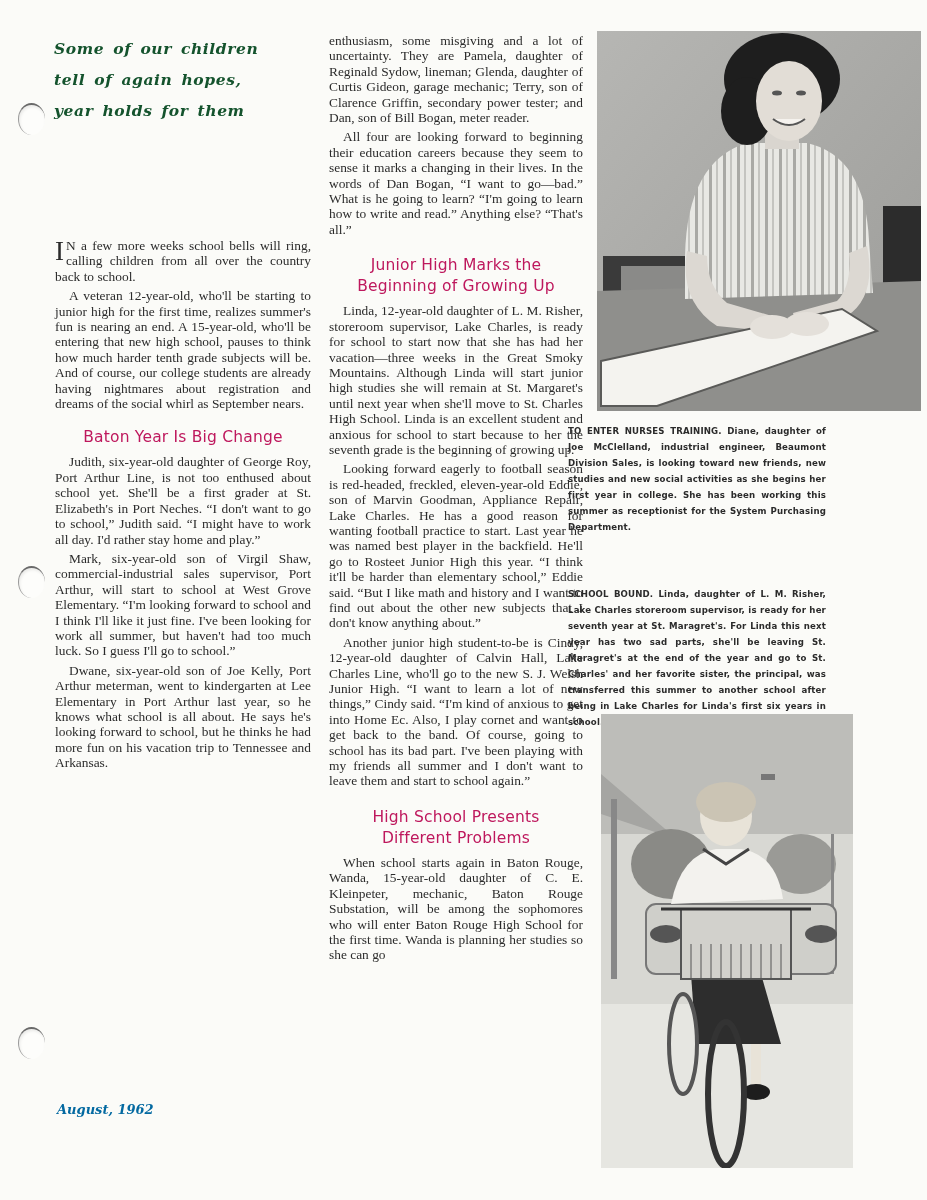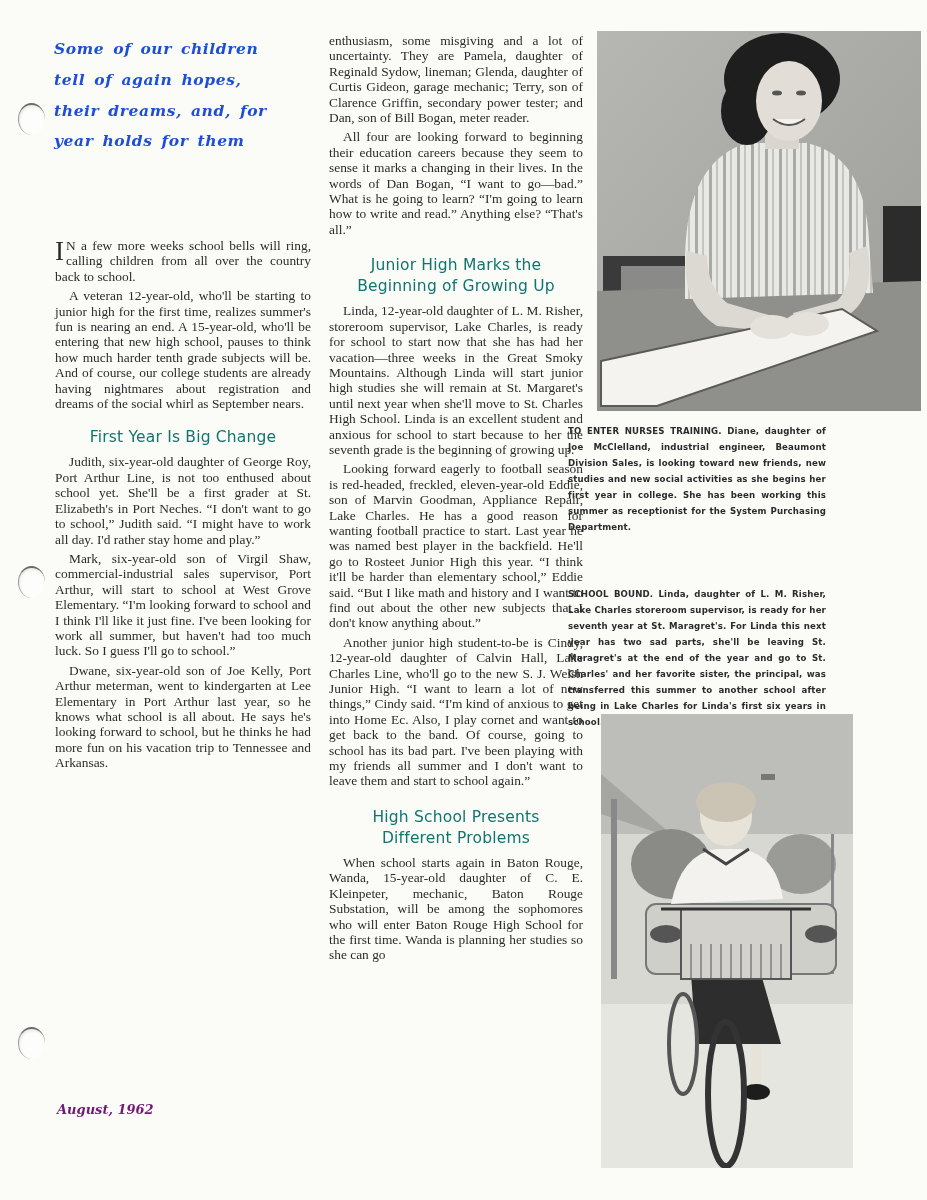--- a/index.html
+++ b/index.html
@@ -19,7 +19,7 @@
   .intro {
     position: absolute; left: 54px; top: 34px; width: 240px;
     font-family: "DejaVu Serif", serif; font-style: italic; font-weight: bold;
-    font-size: 15.5px; line-height: 30.8px; color: #1d4ed8; letter-spacing: 0.6px;
+    font-size: 15.5px; line-height: 30.8px; color: #14532d; letter-spacing: 0.6px;
     word-spacing: 3px;
   }
   .col {

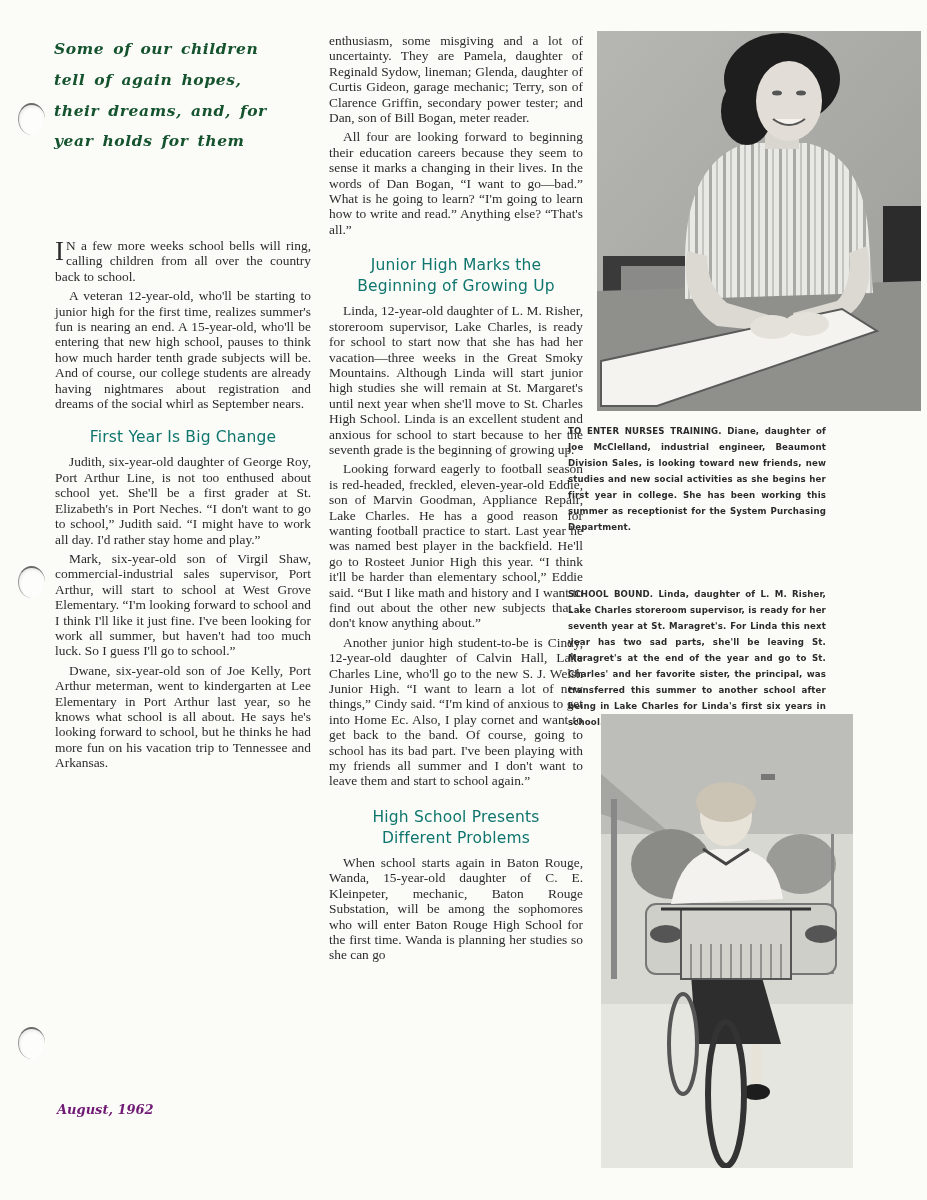--- a/index.html
+++ b/index.html
@@ -70,7 +70,6 @@
 <div class="intro">
   <div>Some of our children</div>
   <div>tell of again hopes,</div>
-  <div>their dreams, and, for</div>
   <div>year holds for them</div>
 </div>
 

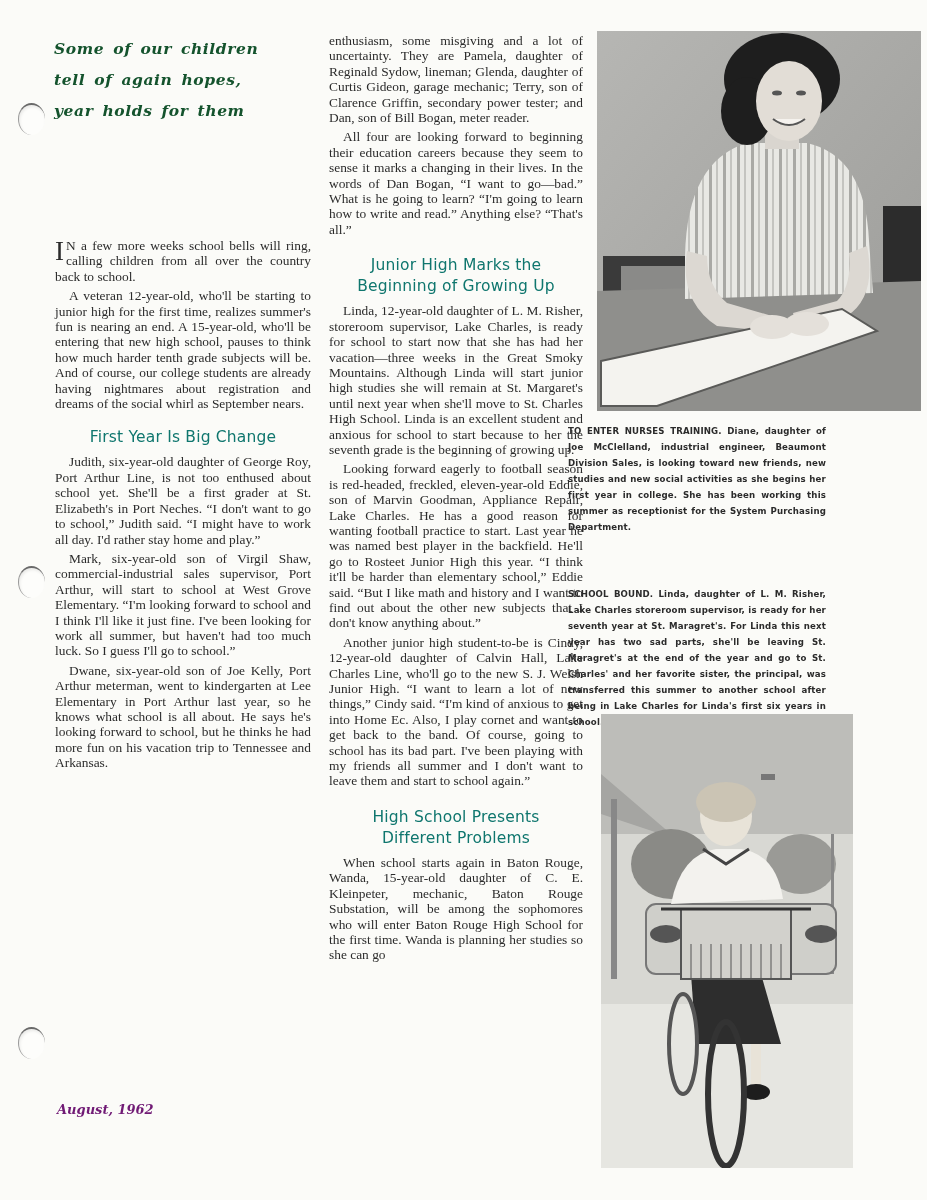--- a/index.html
+++ b/index.html
@@ -37,7 +37,7 @@
   }
   .subhead {
     font-family: "DejaVu Sans", sans-serif; font-size: 15.5px; line-height: 21px;
-    text-align: center; color: #0f766e; margin: 16px 0 6px 0; font-weight: normal;
+    text-align: center; color: #be185d; margin: 16px 0 6px 0; font-weight: normal;
     letter-spacing: 0.2px;
   }
   .col2 .subhead { margin-top: 18px; }

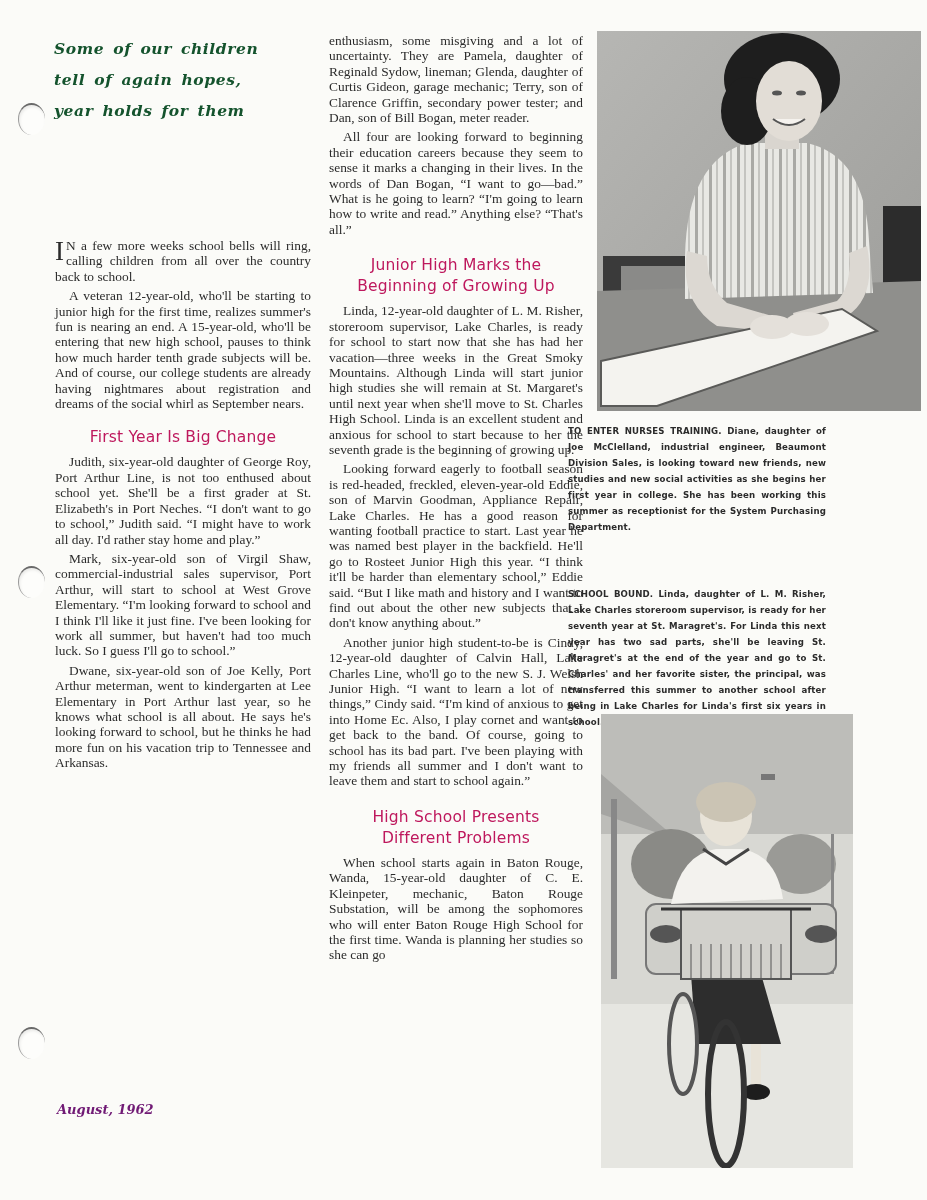--- a/index.html
+++ b/index.html
@@ -76,7 +76,7 @@
 <div class="col col1">
   <p class="first"><span class="dropcap">I</span><span>N a few more weeks school bells will ring, calling children from all over the country back to school.</span></p>
   <p>A veteran 12-year-old, who'll be starting to junior high for the first time, realizes summer's fun is nearing an end. A 15-year-old, who'll be entering that new high school, pauses to think how much harder tenth grade subjects will be. And of course, our college students are already having nightmares about registration and dreams of the social whirl as September nears.</p>
-  <div class="subhead">First Year Is Big Change</div>
+  <div class="subhead">Baton Year Is Big Change</div>
   <p>Judith, six-year-old daughter of George Roy, Port Arthur Line, is not too enthused about school yet. She'll be a first grader at St. Elizabeth's in Port Neches. “I don't want to go to school,” Judith said. “I might have to work all day. I'd rather stay home and play.”</p>
   <p>Mark, six-year-old son of Virgil Shaw, commercial-industrial sales supervisor, Port Arthur, will start to school at West Grove Elementary. “I'm looking forward to school and I think I'll like it just fine. I've been looking for work all summer, but haven't had too much luck. So I guess I'll go to school.”</p>
   <p>Dwane, six-year-old son of Joe Kelly, Port Arthur meterman, went to kindergarten at Lee Elementary in Port Arthur last year, so he knows what school is all about. He says he's looking forward to school, but he thinks he had more fun on his vacation trip to Tennessee and Arkansas.</p>

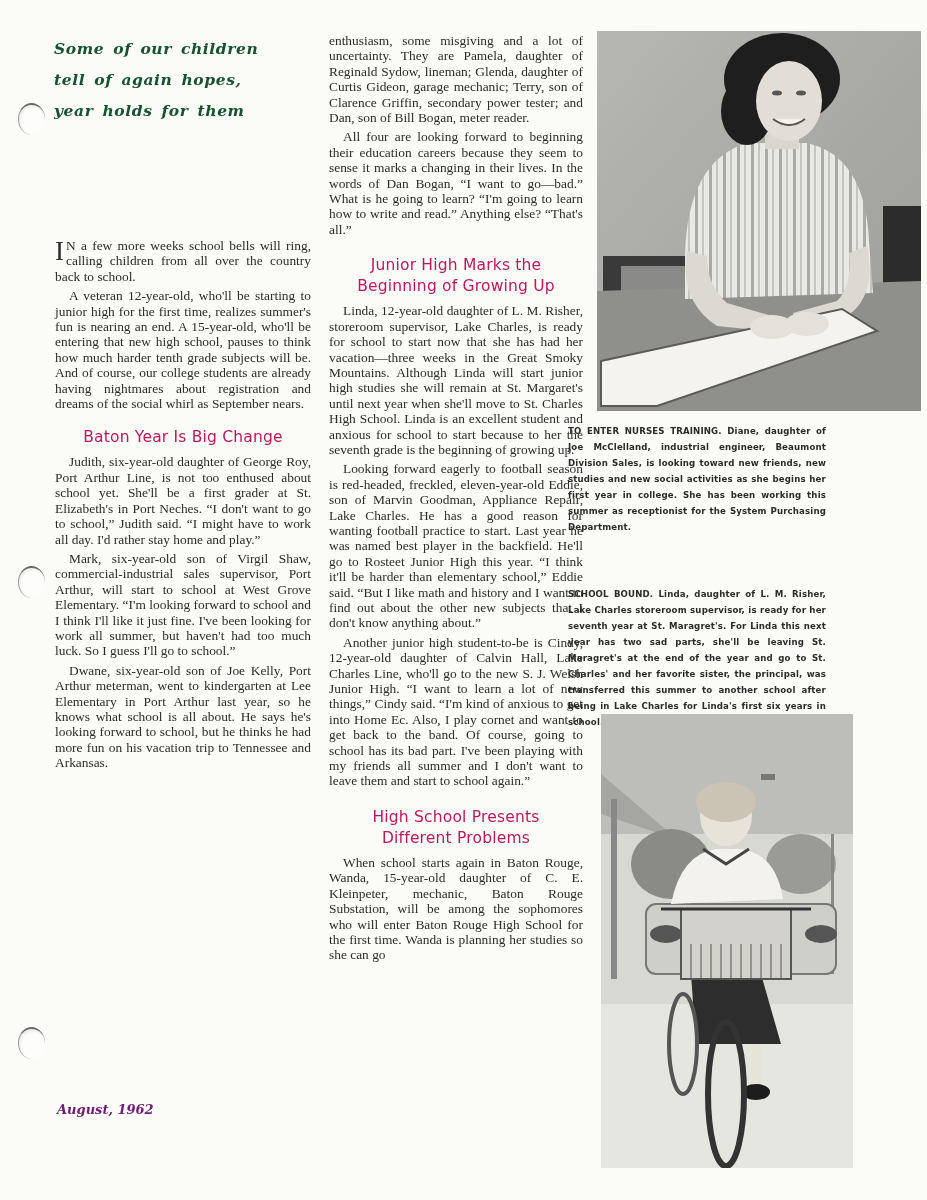--- a/index.html
+++ b/index.html
@@ -44,7 +44,7 @@
   .dateline {
     position: absolute; left: 57px; top: 1102px;
     font-family: "DejaVu Serif", serif; font-style: italic; font-weight: bold;
-    font-size: 13px; color: #701a75;
+    font-size: 13px; color: #0369a1;
   }
   .photo {
     position: absolute; overflow: hidden;

